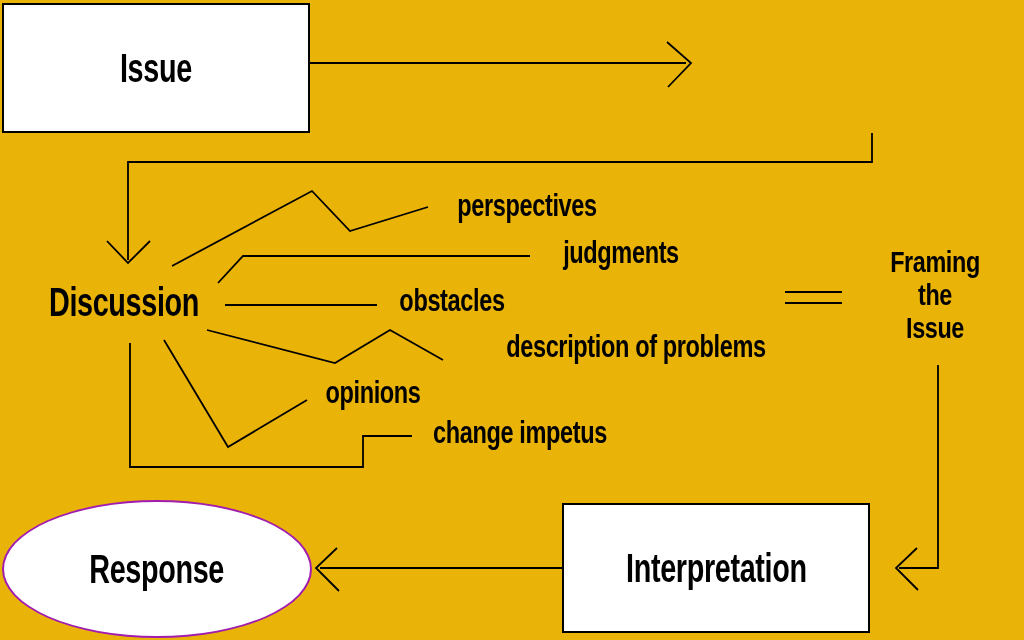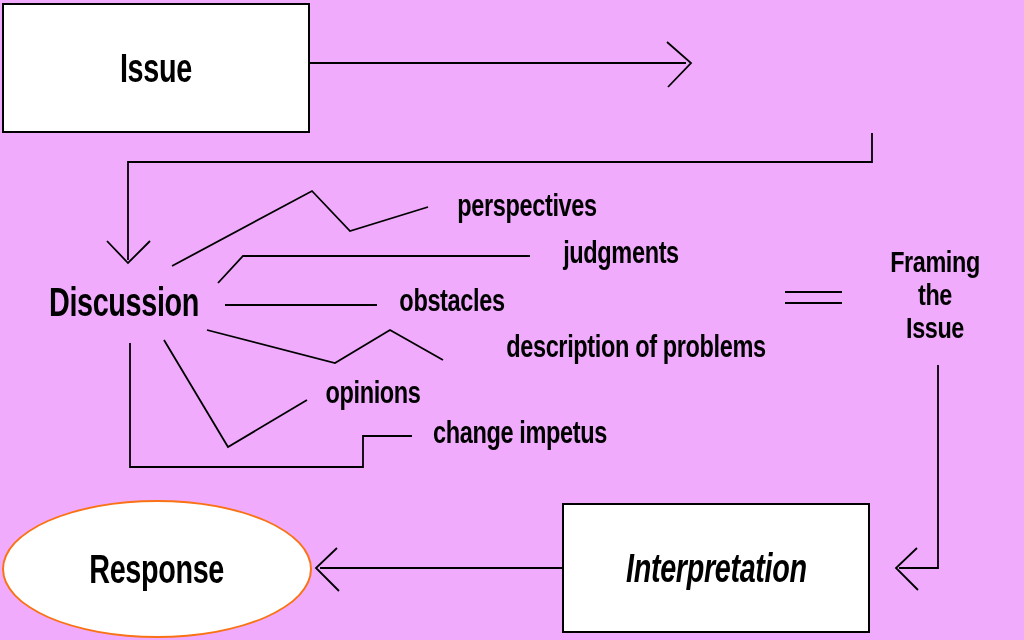--- a/index.html
+++ b/index.html
@@ -4,7 +4,7 @@
 <style>
   html,body { margin:0; padding:0; background:#ffffff; }
   .stage {
-    position:relative; width:1024px; height:640px; background:#f0abfc;
+    position:relative; width:1024px; height:640px; background:#eab308;
     font-family:"Liberation Sans", sans-serif; overflow:hidden;
   }
   .stage svg { position:absolute; left:0; top:0; z-index:1; }

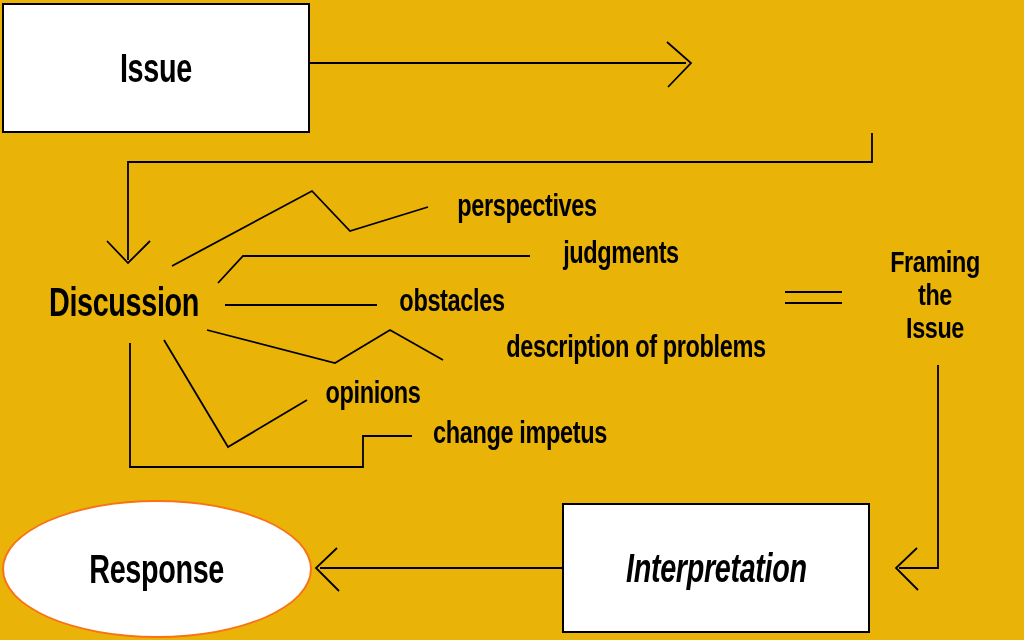--- a/index.html
+++ b/index.html
@@ -14,7 +14,7 @@
     z-index:2;
   }
   .node-ellipse {
-    position:absolute; box-sizing:border-box; border:2px solid #f97316;
+    position:absolute; box-sizing:border-box; border:2px solid #a21caf;
     background:#fff; border-radius:50%; display:flex; align-items:center;
     justify-content:center; z-index:2;
   }

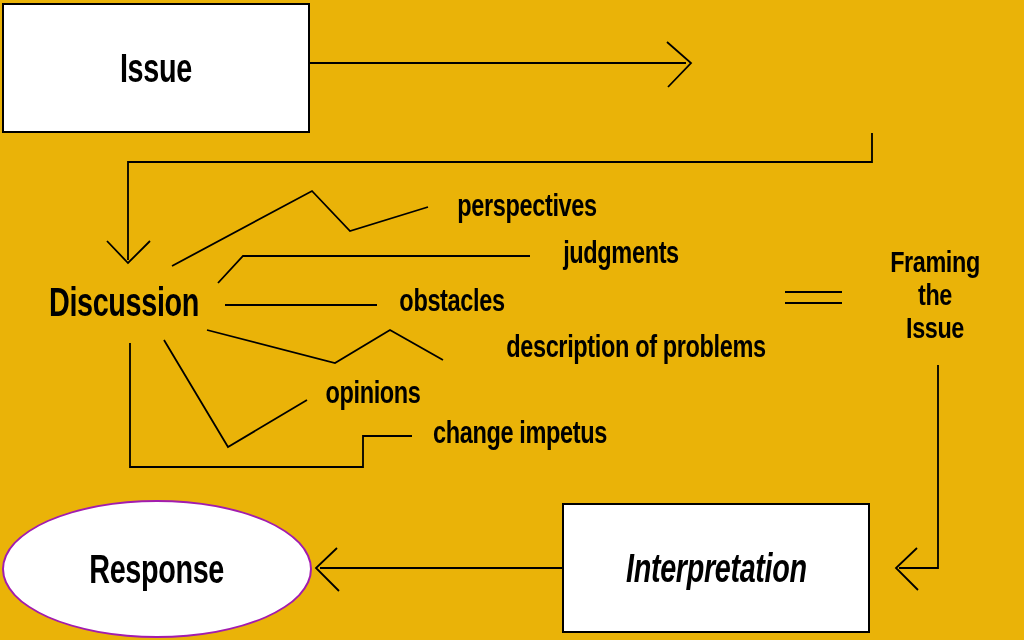--- a/index.html
+++ b/index.html
@@ -69,7 +69,7 @@
   </div>
 
 
-  <div class="node-box" style="left:562px; top:503px; width:308px; height:130px;font-style:italic;">
+  <div class="node-box" style="left:562px; top:503px; width:308px; height:130px;">
     <span class="big-label">Interpretation</span>
   </div>
 

